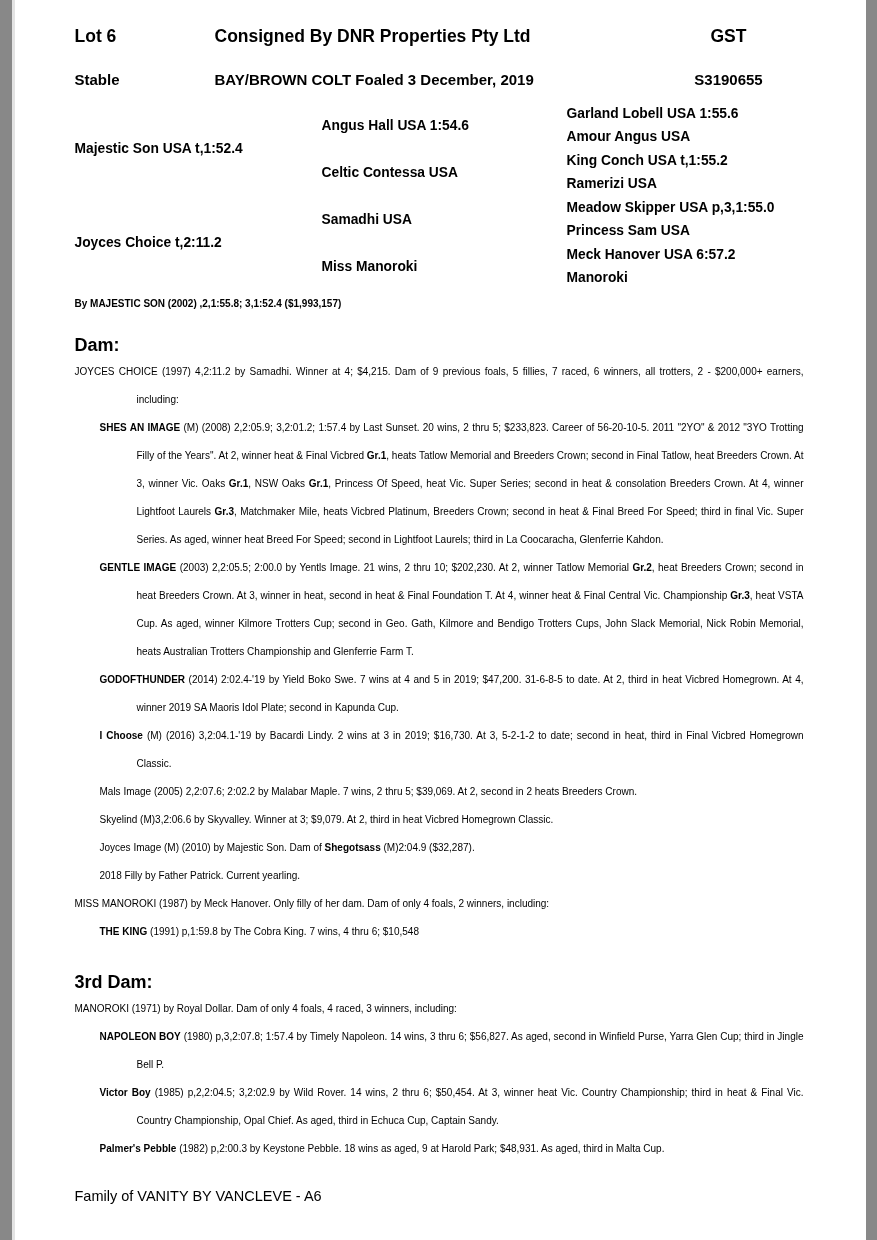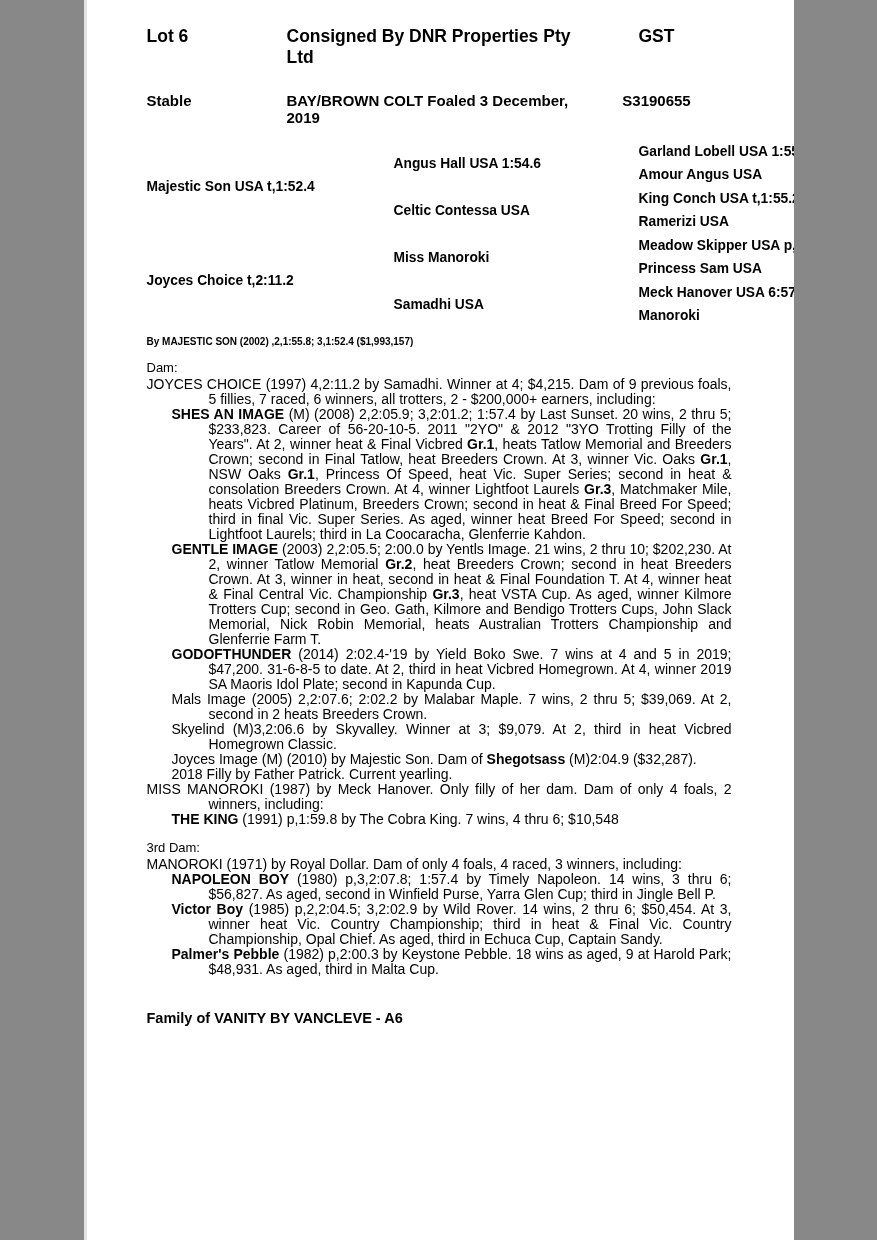--- a/index.html
+++ b/index.html
@@ -6,7 +6,7 @@
   html,body{margin:0;padding:0;background:#888;}
   .page{
     position:relative;
-    width:710px;height:1240px;
+    width:854px;height:1240px;
     background:#ffffff;
     font-family:"Liberation Sans", sans-serif;
     color:#000;

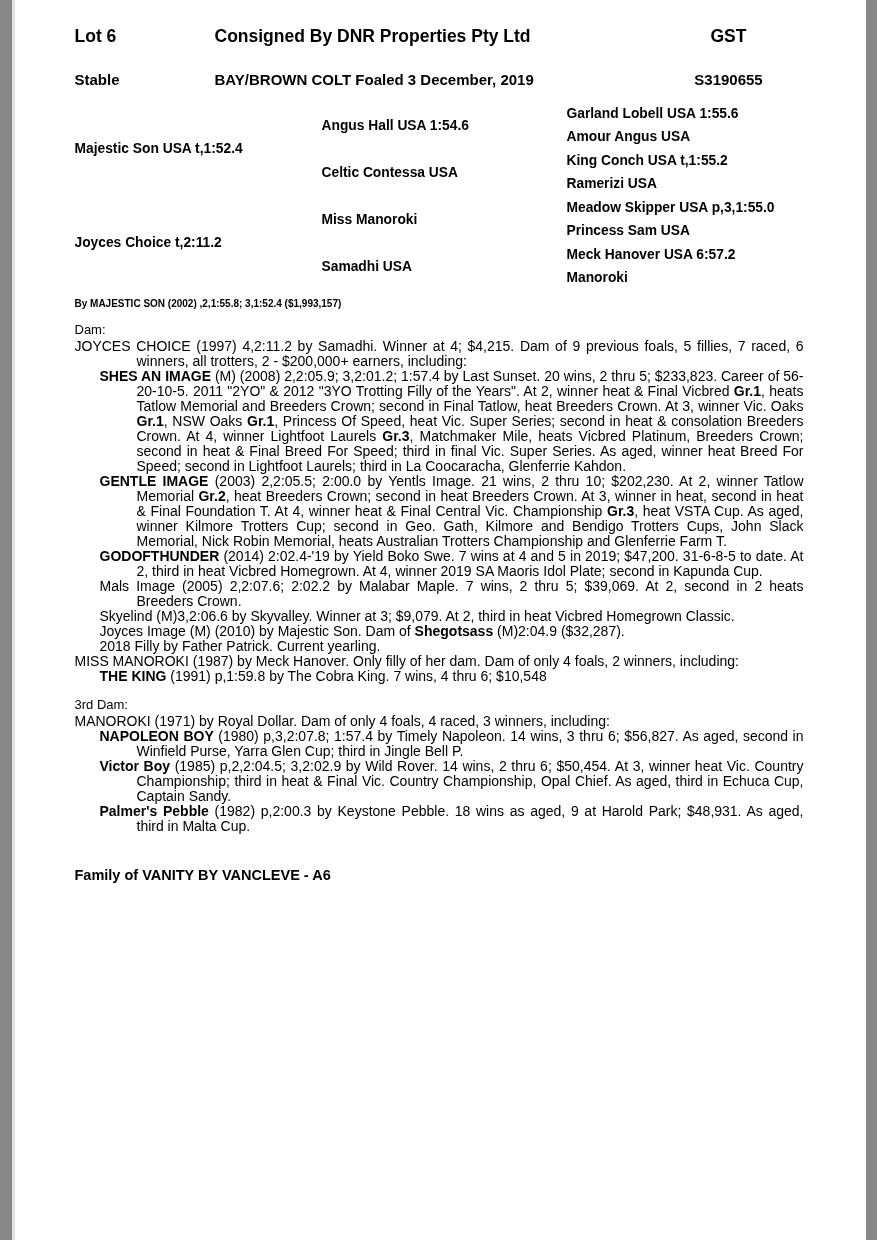--- a/index.html
+++ b/index.html
@@ -101,8 +101,8 @@
       <div class="ped-col">
         <div class="ped-cell">Angus Hall USA 1:54.6</div>
         <div class="ped-cell">Celtic Contessa USA</div>
+        <div class="ped-cell">Samadhi USA</div>
         <div class="ped-cell">Miss Manoroki</div>
-        <div class="ped-cell">Samadhi USA</div>
       </div>
       <div class="ped-col">
         <div class="ped-cell">Garland Lobell USA 1:55.6</div>

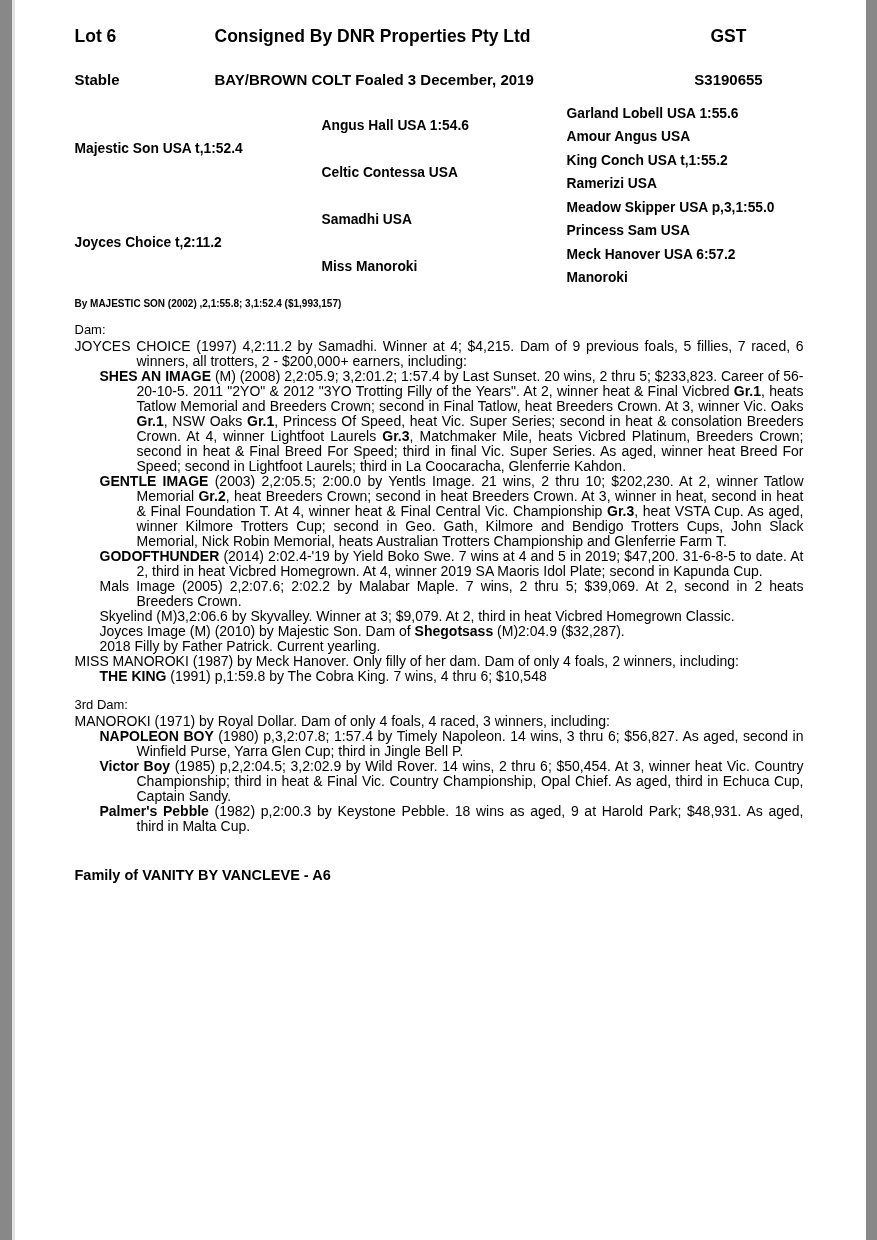--- a/index.html
+++ b/index.html
@@ -53,10 +53,10 @@
 
   
   .section-heading{
-    margin-top:13px;
+    margin-top:26px;
     margin-bottom:2px;
-    font-size:13px;
-    font-weight:normal;
+    font-size:18px;
+    font-weight:bold;
   }
   .para{
     font-size:14px;

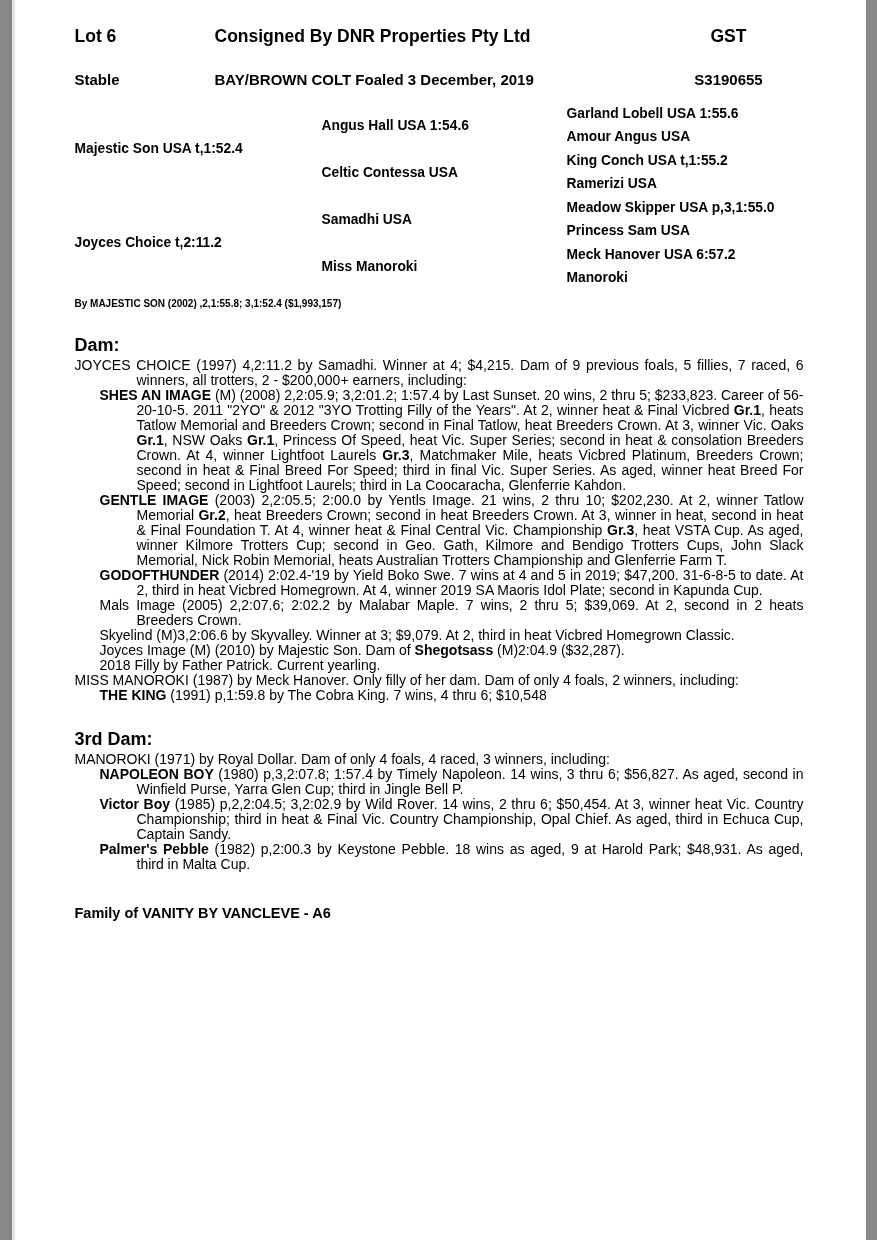--- a/index.html
+++ b/index.html
@@ -59,8 +59,8 @@
     font-weight:bold;
   }
   .para{
-    font-size:14px;
-    line-height:15px;
+    font-size:10px;
+    line-height:28px;
     text-align:justify;
     padding-left:62px;
   }

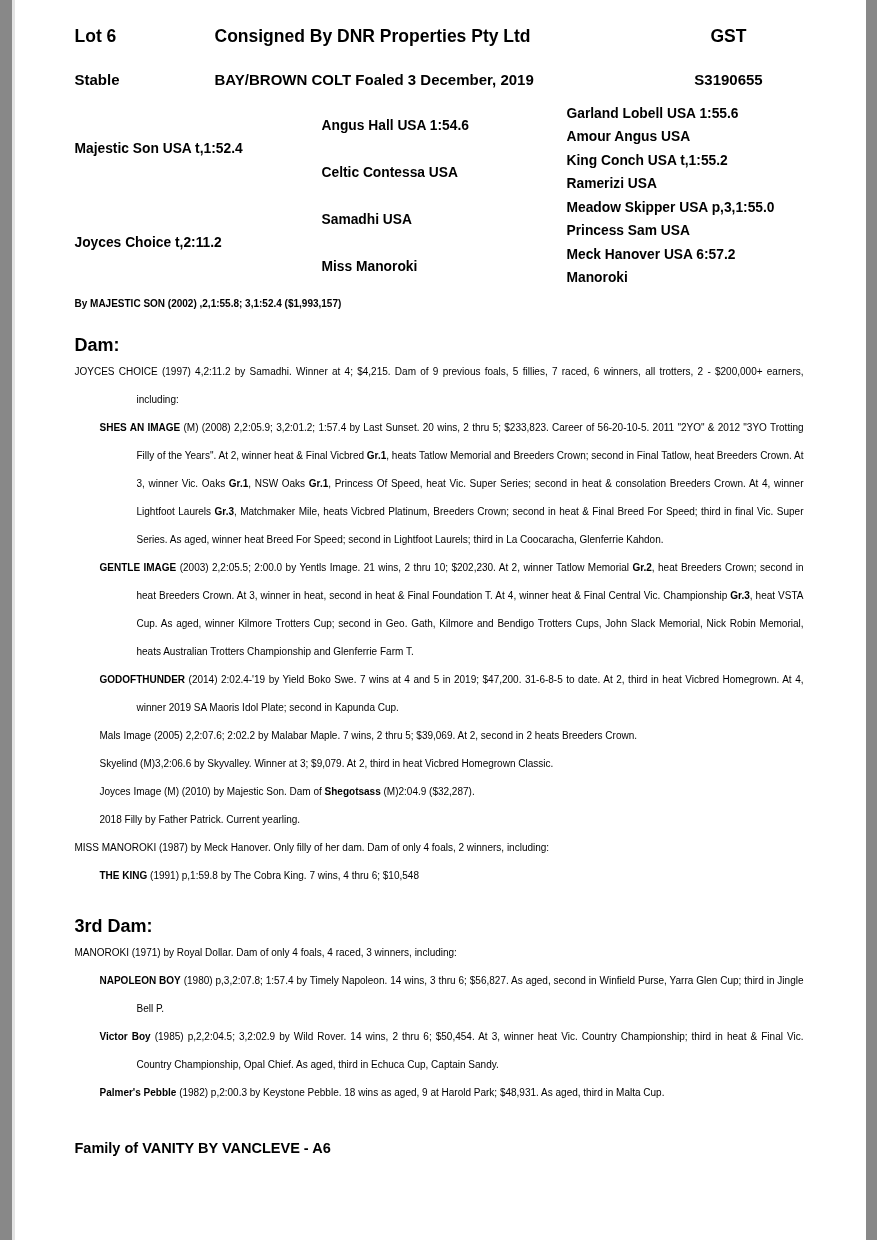--- a/index.html
+++ b/index.html
@@ -123,6 +123,7 @@
     <div class="para lvl1"><b>SHES AN IMAGE</b><span> (M) (2008) 2,2:05.9; 3,2:01.2; 1:57.4 by Last Sunset. 20 wins, 2 thru 5; $233,823. Career of 56-20-10-5. 2011 "2YO" &amp; 2012 "3YO Trotting Filly of the Years". At 2, winner heat &amp; Final Vicbred </span><b>Gr.1</b><span>, heats Tatlow Memorial and Breeders Crown; second in Final Tatlow, heat Breeders Crown. At 3, winner Vic. Oaks </span><b>Gr.1</b><span>, NSW Oaks </span><b>Gr.1</b><span>, Princess Of Speed, heat Vic. Super Series; second in heat &amp; consolation Breeders Crown. At 4, winner Lightfoot Laurels </span><b>Gr.3</b><span>, Matchmaker Mile, heats Vicbred Platinum, Breeders Crown; second in heat &amp; Final Breed For Speed; third in final Vic. Super Series. As aged, winner heat Breed For Speed; second in Lightfoot Laurels; third in La Coocaracha, Glenferrie Kahdon.</span></div>
     <div class="para lvl1"><b>GENTLE IMAGE</b><span> (2003) 2,2:05.5; 2:00.0 by Yentls Image. 21 wins, 2 thru 10; $202,230. At 2, winner Tatlow Memorial </span><b>Gr.2</b><span>, heat Breeders Crown; second in heat Breeders Crown. At 3, winner in heat, second in heat &amp; Final Foundation T. At 4, winner heat &amp; Final Central Vic. Championship </span><b>Gr.3</b><span>, heat VSTA Cup. As aged, winner Kilmore Trotters Cup; second in Geo. Gath, Kilmore and Bendigo Trotters Cups, John Slack Memorial, Nick Robin Memorial, heats Australian Trotters Championship and Glenferrie Farm T.</span></div>
     <div class="para lvl1"><b>GODOFTHUNDER</b><span> (2014) 2:02.4-'19 by Yield Boko Swe. 7 wins at 4 and 5 in 2019; $47,200. 31-6-8-5 to date. At 2, third in heat Vicbred Homegrown. At 4, winner 2019 SA Maoris Idol Plate; second in Kapunda Cup.</span></div>
+    <div class="para lvl1"><b>I Choose</b><span> (M) (2016) 3,2:04.1-'19 by Bacardi Lindy. 2 wins at 3 in 2019; $16,730. At 3, 5-2-1-2 to date; second in heat, third in Final Vicbred Homegrown Classic.</span></div>
     <div class="para lvl1"><span>Mals Image (2005) 2,2:07.6; 2:02.2 by Malabar Maple. 7 wins, 2 thru 5; $39,069. At 2, second in 2 heats Breeders Crown.</span></div>
     <div class="para lvl1"><span>Skyelind (M)3,2:06.6 by Skyvalley. Winner at 3; $9,079. At 2, third in heat Vicbred Homegrown Classic.</span></div>
     <div class="para lvl1"><span>Joyces Image (M) (2010) by Majestic Son. Dam of </span><b>Shegotsass</b><span> (M)2:04.9 ($32,287).</span></div>

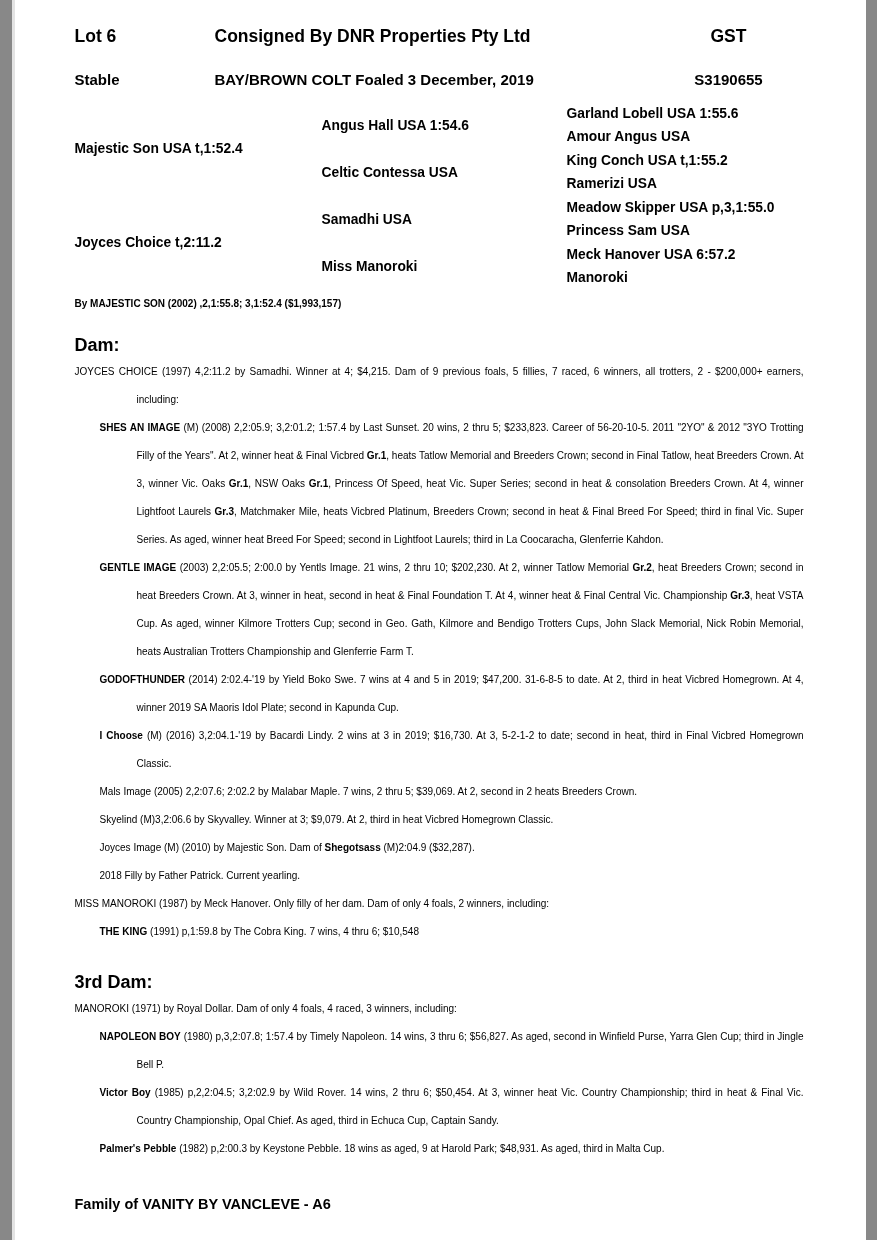--- a/index.html
+++ b/index.html
@@ -70,9 +70,9 @@
 
   
   .footer{
-    margin-top:30px;
+    margin-top:22px;
     font-size:14.5px;
-    font-weight:bold;
+    font-weight:normal;
     line-height:22px;
   }
 </style>

